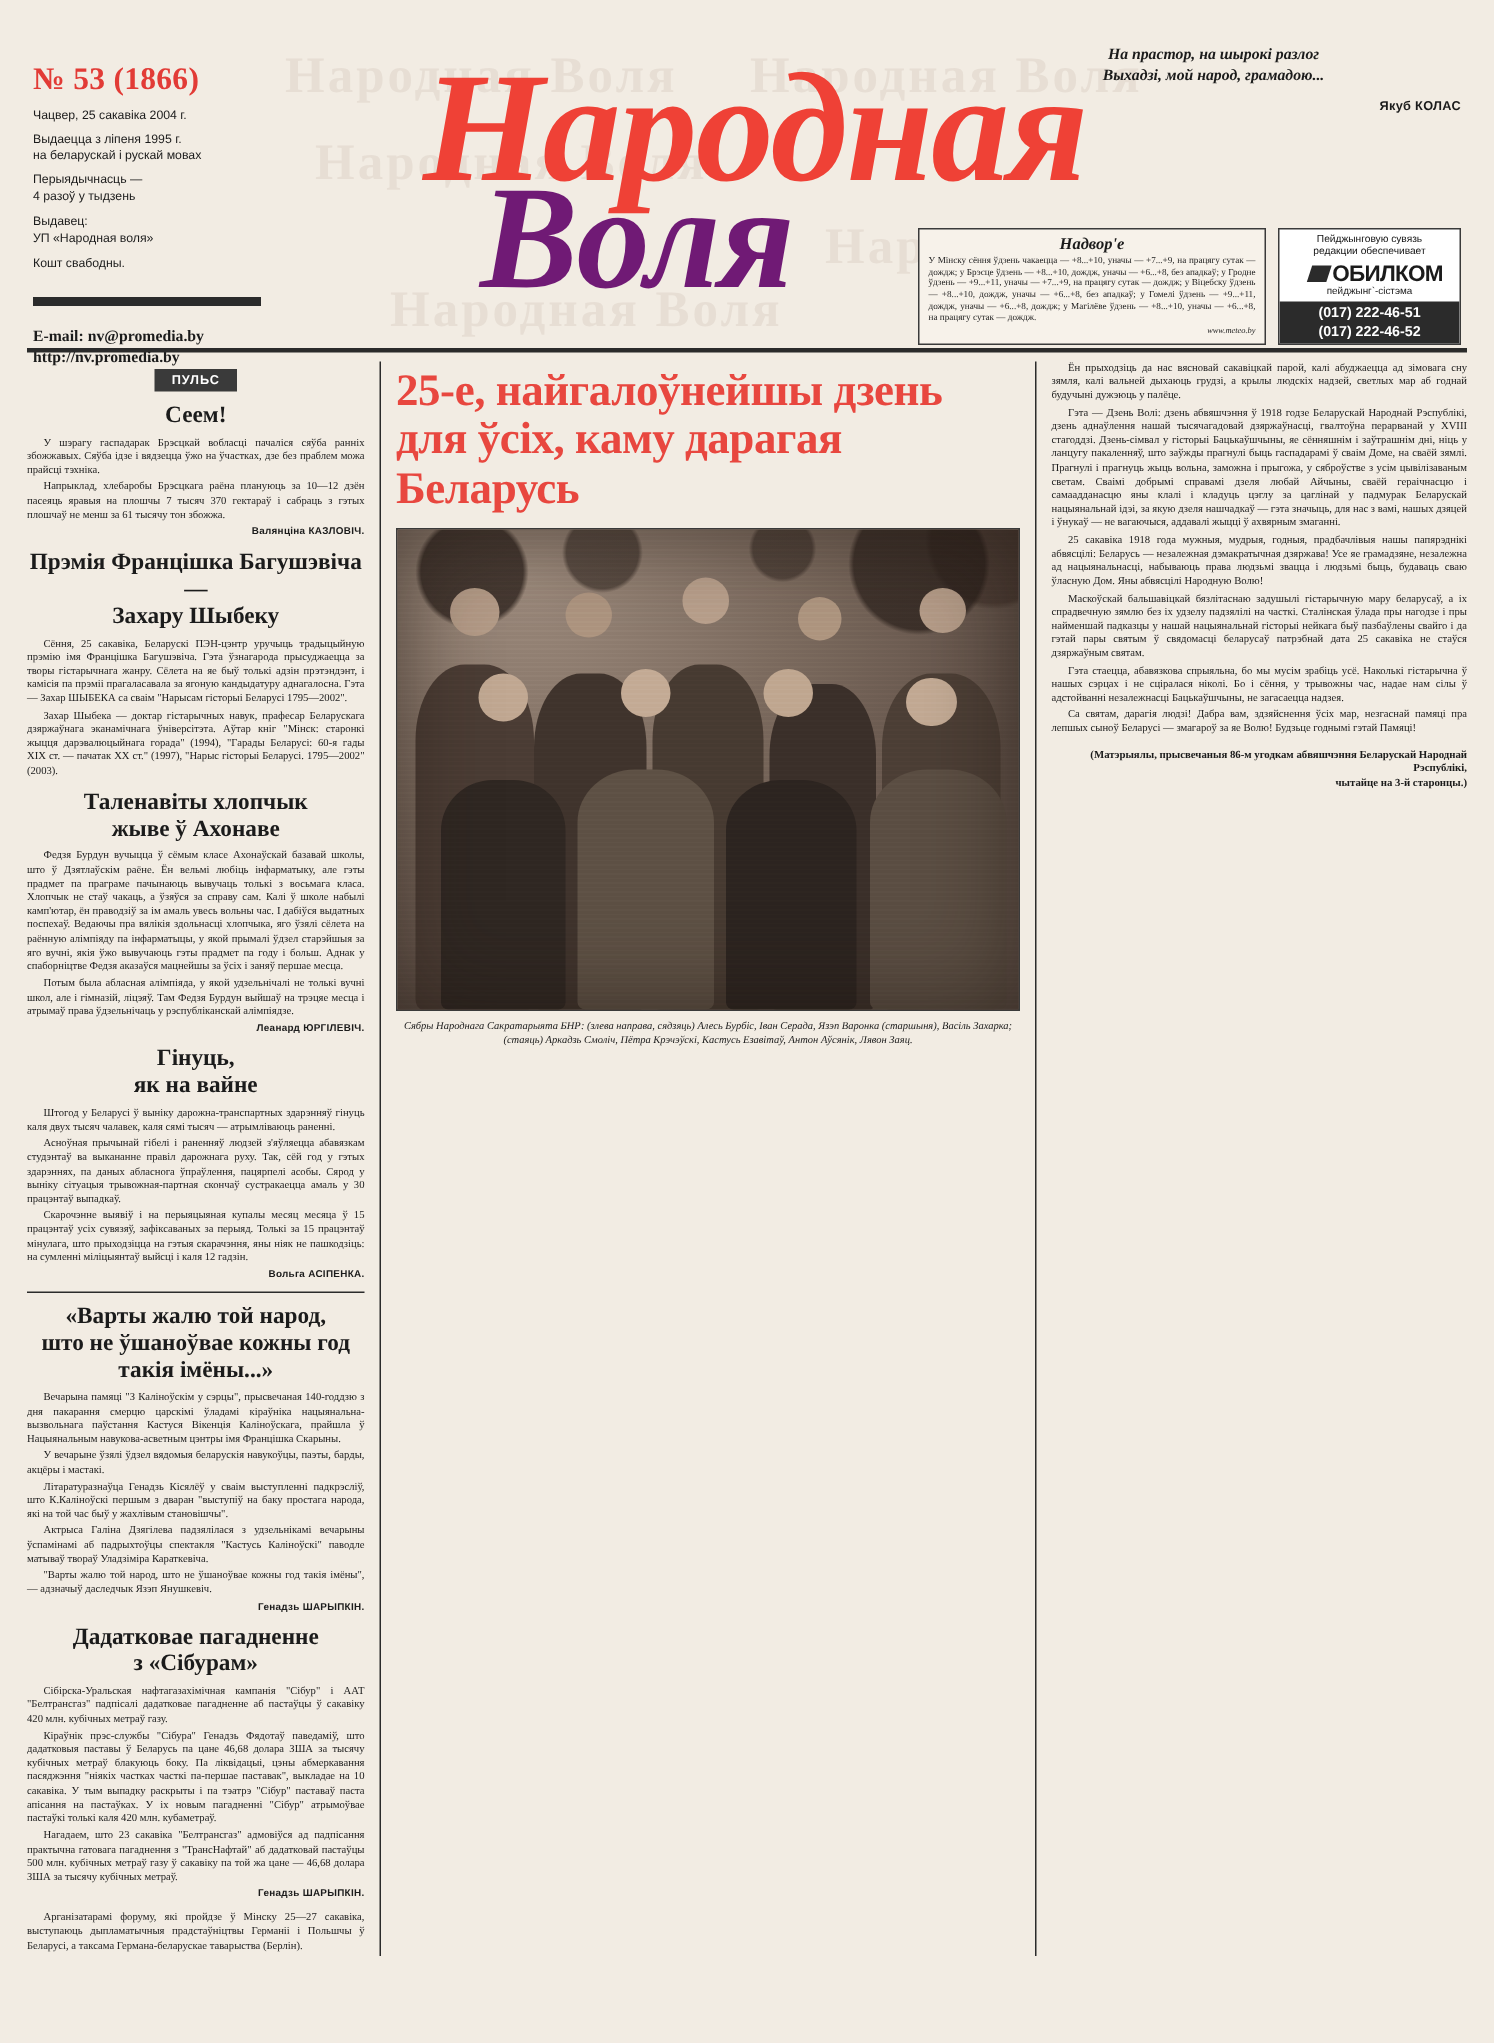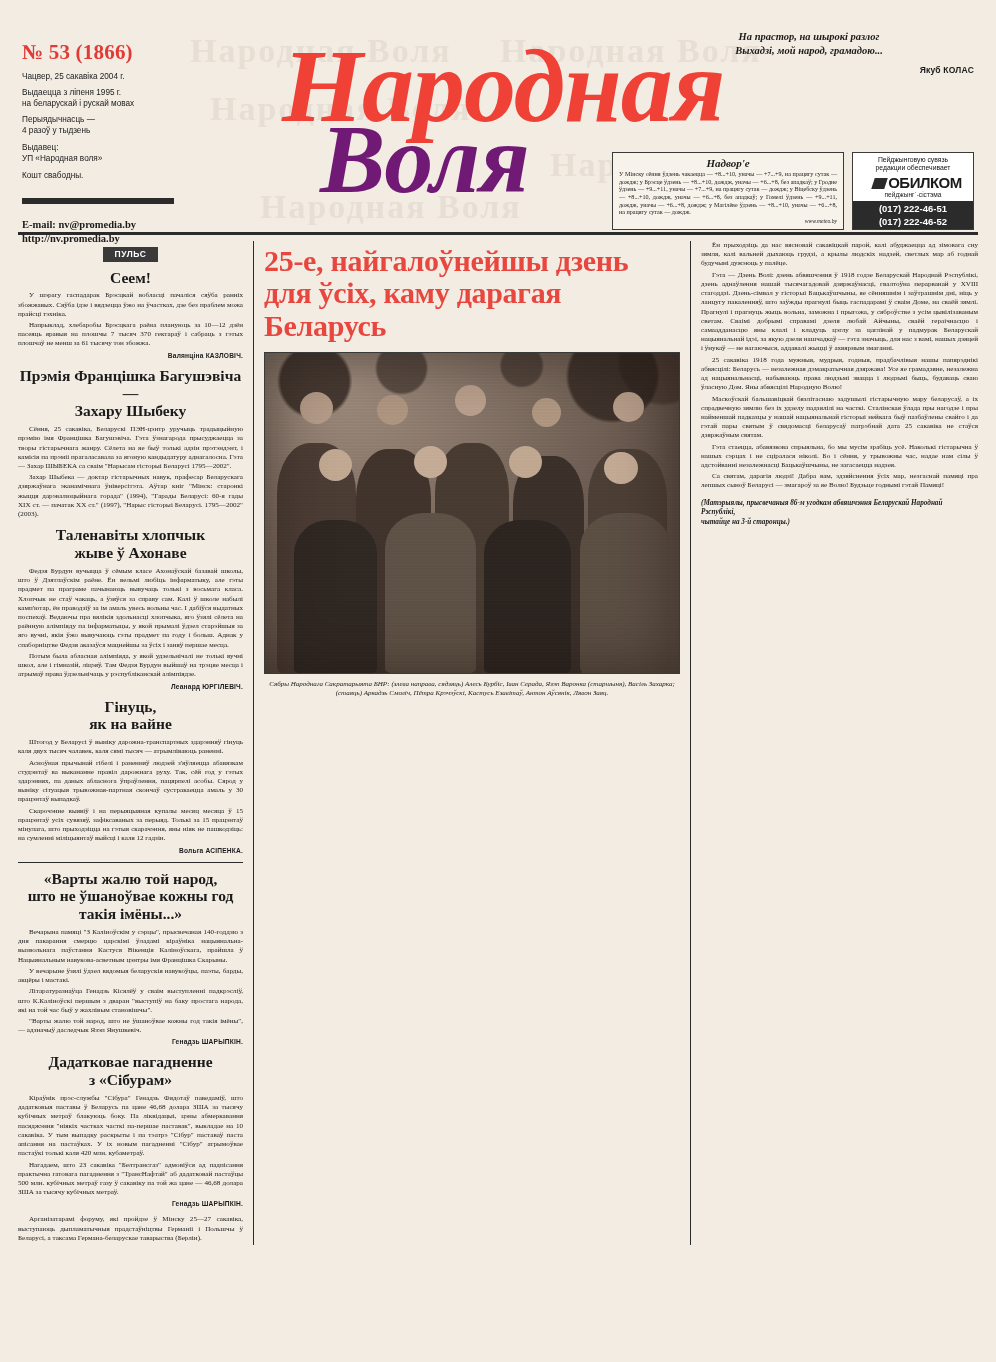--- a/index.html
+++ b/index.html
@@ -179,8 +179,8 @@
     line-height:1.3; text-align:center; margin:6px 2px 8px 2px;
   }
   .red-note {
-    font-family:"Liberation Serif", serif; font-style:italic; font-weight:bold;
-    font-size:7.2px; line-height:1.35; text-align:left; margin:8px 0 6px 0;
+    font-family:"Liberation Serif", serif; font-weight:bold;
+    font-size:7.2px; line-height:1.35; text-align:right; margin:8px 0 6px 0;
   }
 </style>
 </head>

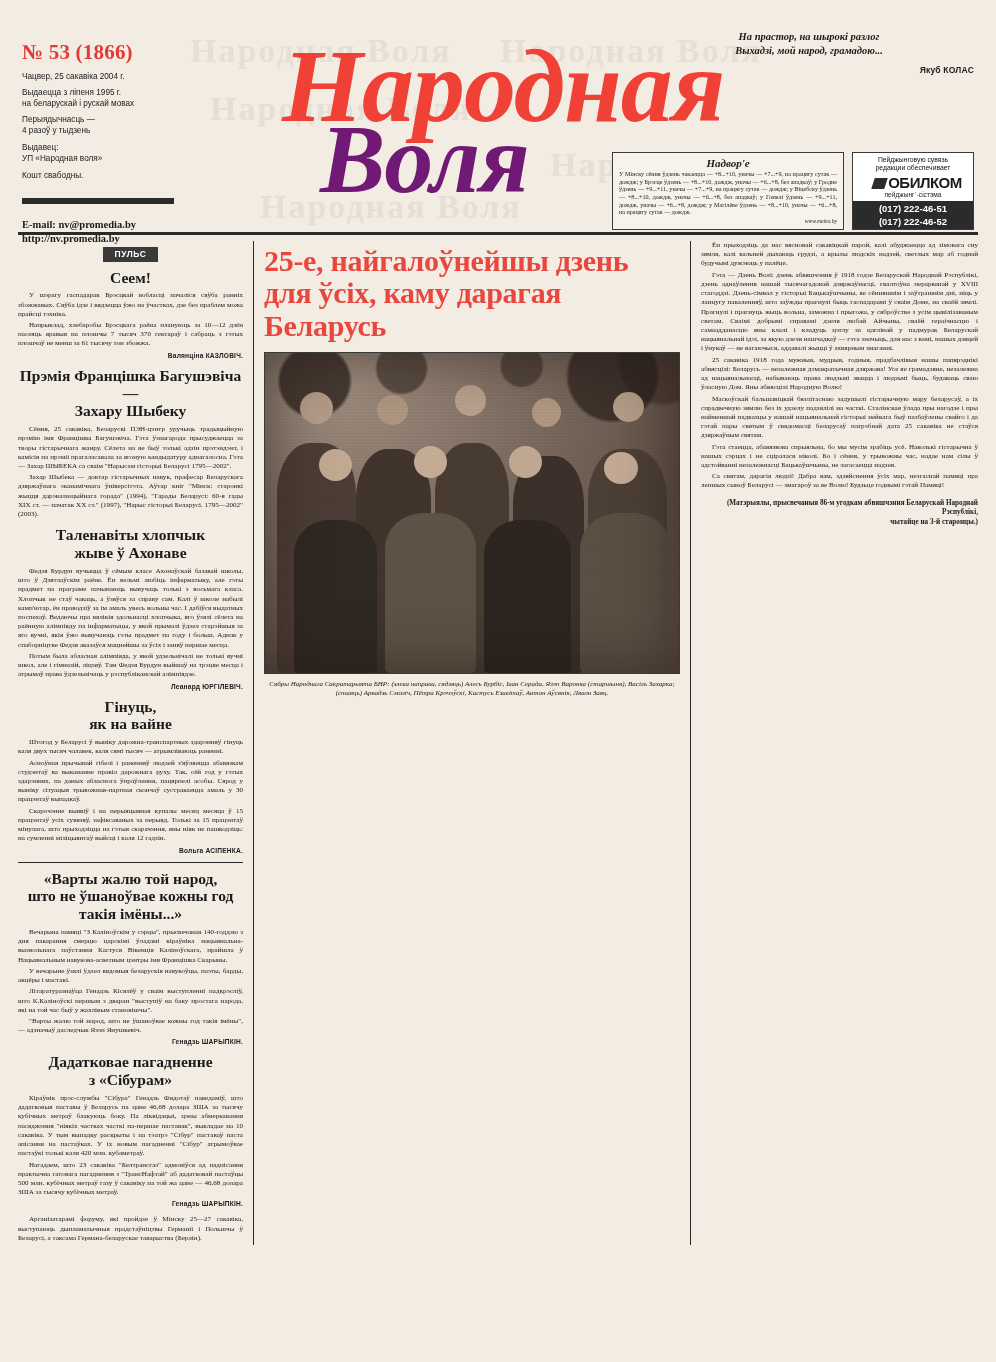--- a/index.html
+++ b/index.html
@@ -284,6 +284,7 @@
         <p class="body">Вечарына памяці "З Каліноўскім у сэрцы", прысвечаная 140-годдзю з дня пакарання смерцю царскімі ўладамі кіраўніка нацыянальна-вызвольнага паўстання Кастуся Вікенція Каліноўскага, прайшла ў Нацыянальным навукова-асветным цэнтры імя Францішка Скарыны.</p>
         <p class="body">У вечарыне ўзялі ўдзел вядомыя беларускія навукоўцы, паэты, барды, акцёры і мастакі.</p>
         <p class="body">Літаратуразнаўца Генадзь Кісялёў у сваім выступленні падкрэсліў, што К.Каліноўскі першым з дваран "выступіў на баку простага народа, які на той час быў у жахлівым становішчы".</p>
+        <p class="body">Актрыса Галіна Дзягілева падзялілася з удзельнікамі вечарыны ўспамінамі аб падрыхтоўцы спектакля "Кастусь Каліноўскі" паводле матываў твораў Уладзіміра Караткевіча.</p>
         <p class="body">"Варты жалю той народ, што не ўшаноўвае кожны год такія імёны", — адзначыў даследчык Язэп Янушкевіч.</p>
         <p class="sig">Генадзь ШАРЫПКІН.</p>
 

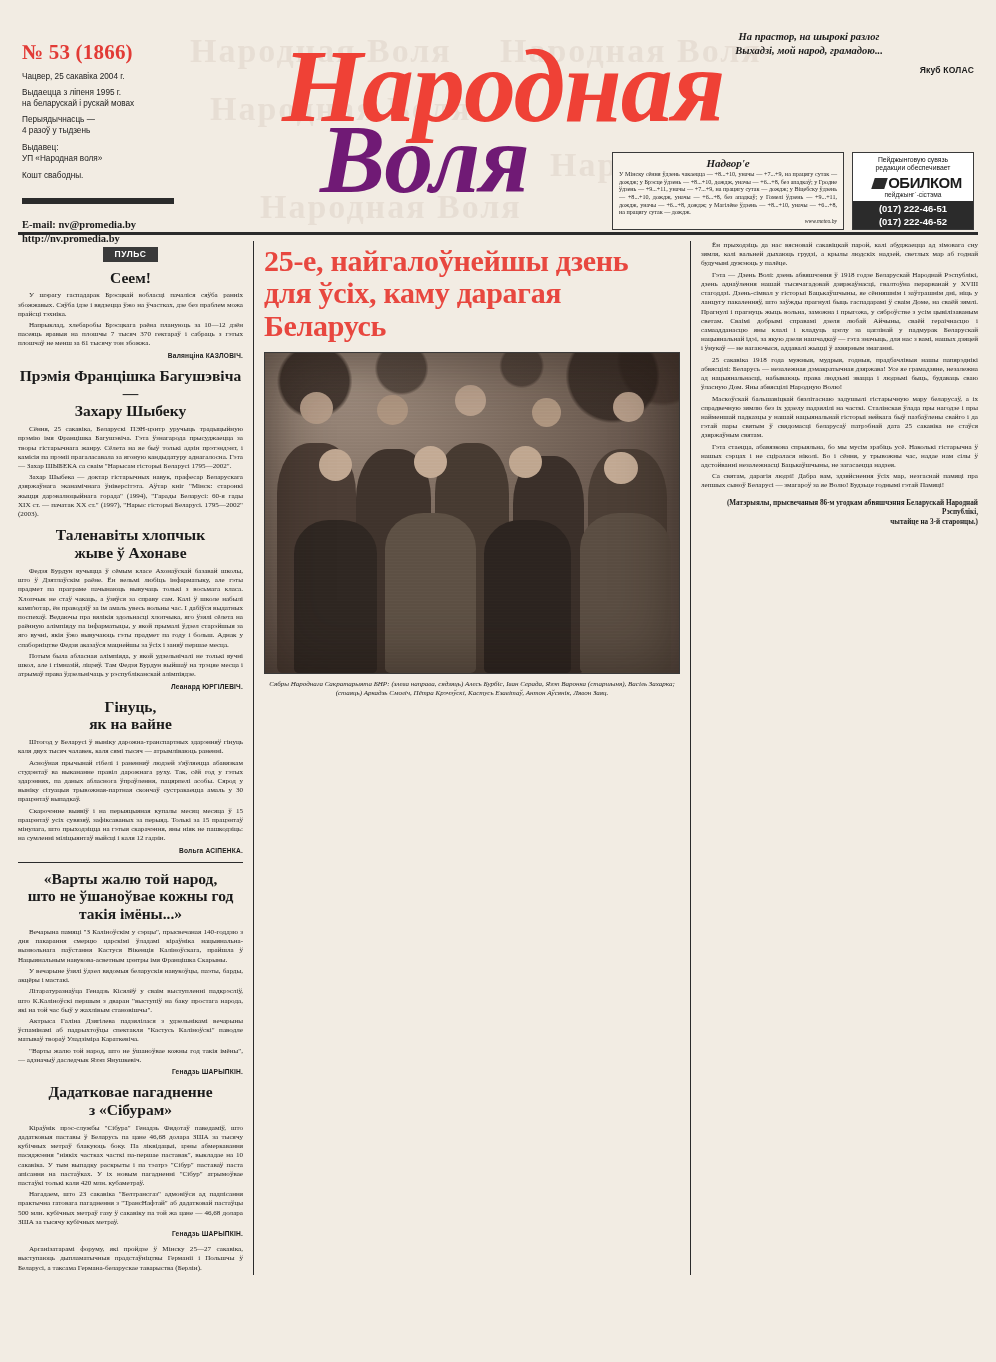--- a/index.html
+++ b/index.html
@@ -290,6 +290,7 @@
 
         <h2 class="art-title" style="white-space:pre-line">Дадатковае пагадненне
 з «Сібурам»</h2>
+        <p class="body">Сібірска-Уральская нафтагазахімічная кампанія "Сібур" і ААТ "Белтрансгаз" падпісалі дадатковае пагадненне аб пастаўцы ў сакавіку 420 млн. кубічных метраў газу.</p>
         <p class="body">Кіраўнік прэс-службы "Сібура" Генадзь Фядотаў паведаміў, што дадатковыя паставы ў Беларусь па цане 46,68 долара ЗША за тысячу кубічных метраў блакуюць боку. Па ліквідацыі, цэны абмеркавання пасяджэння "ніякіх частках часткі па-першае паставак", выкладае на 10 сакавіка. У тым выпадку раскрыты і па тэатрэ "Сібур" паставаў паста апісання на пастаўках. У іх новым пагадненні "Сібур" атрымоўвае пастаўкі толькі каля 420 млн. кубаметраў.</p>
         <p class="body">Нагадаем, што 23 сакавіка "Белтрансгаз" адмовіўся ад падпісання практычна гатовага пагаднення з "ТрансНафтай" аб дадатковай пастаўцы 500 млн. кубічных метраў газу ў сакавіку па той жа цане — 46,68 долара ЗША за тысячу кубічных метраў.</p>
         <p class="sig">Генадзь ШАРЫПКІН.</p>

